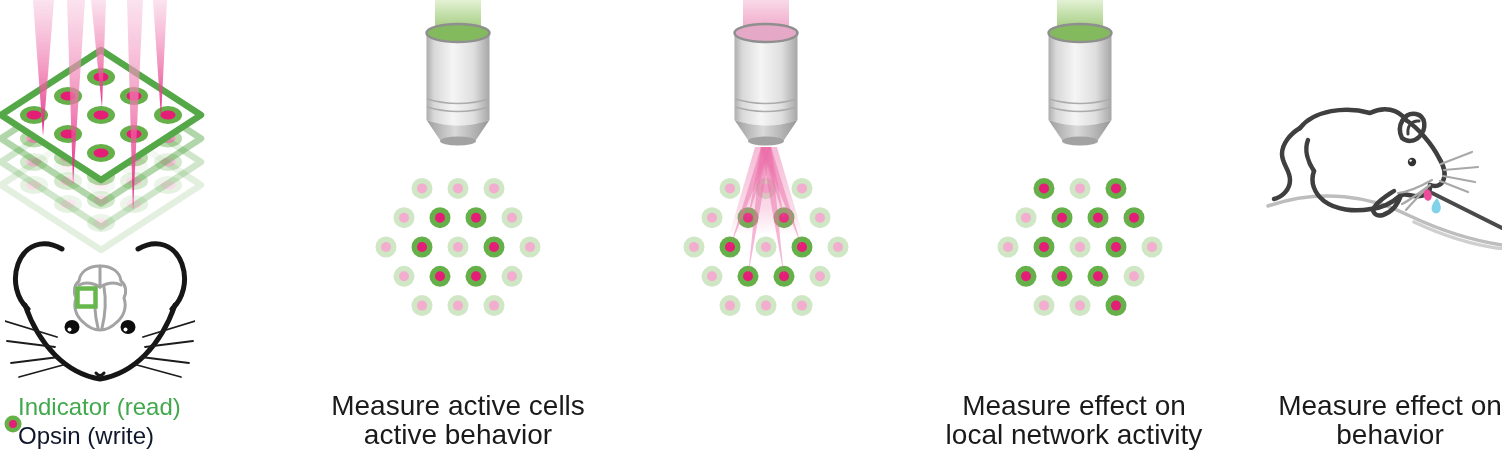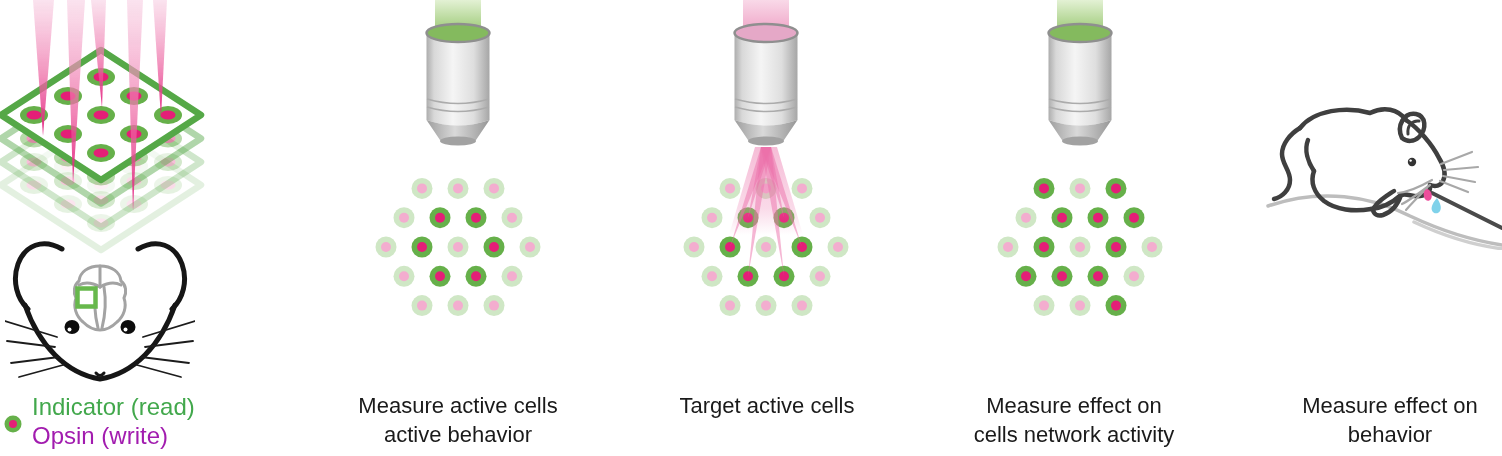--- a/index.html
+++ b/index.html
@@ -13,7 +13,7 @@
     font-size:22px;line-height:29px;color:#1a1a1a;
   }
   .legend-label{
-    position:absolute;left:32px;font-size:24px;line-height:29px;white-space:nowrap;
+    position:absolute;left:18px;font-size:24px;line-height:29px;white-space:nowrap;
   }
 </style>
 </head>

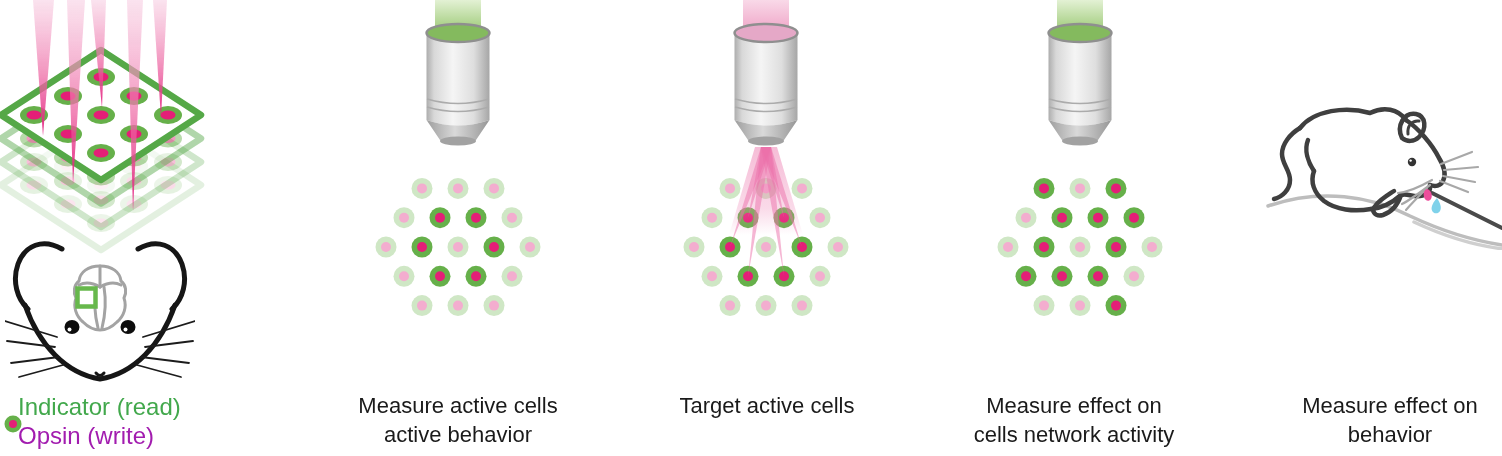--- a/index.html
+++ b/index.html
@@ -10,7 +10,7 @@
   .abs{position:absolute;}
   .caption{
     position:absolute;top:391px;width:340px;text-align:center;
-    font-size:22px;line-height:29px;color:#1a1a1a;
+    font-size:28px;line-height:29px;color:#1a1a1a;
   }
   .legend-label{
     position:absolute;left:18px;font-size:24px;line-height:29px;white-space:nowrap;

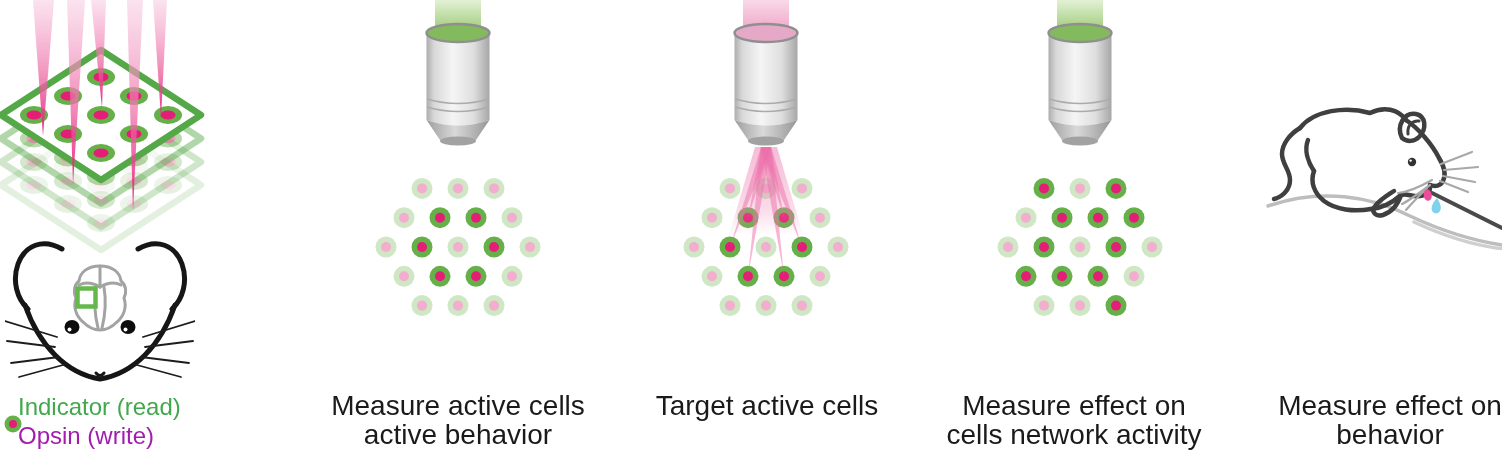--- a/index.html
+++ b/index.html
@@ -373,7 +373,6 @@
     <div>active behavior</div>
   </div>
   <div class="caption" style="left: 597px; color: rgb(26, 26, 26);">
-    <div>Target active cells</div>
   </div>
   <div class="caption" style="left: 904px; color: rgb(26, 26, 26);">
     <div>Measure effect on</div>

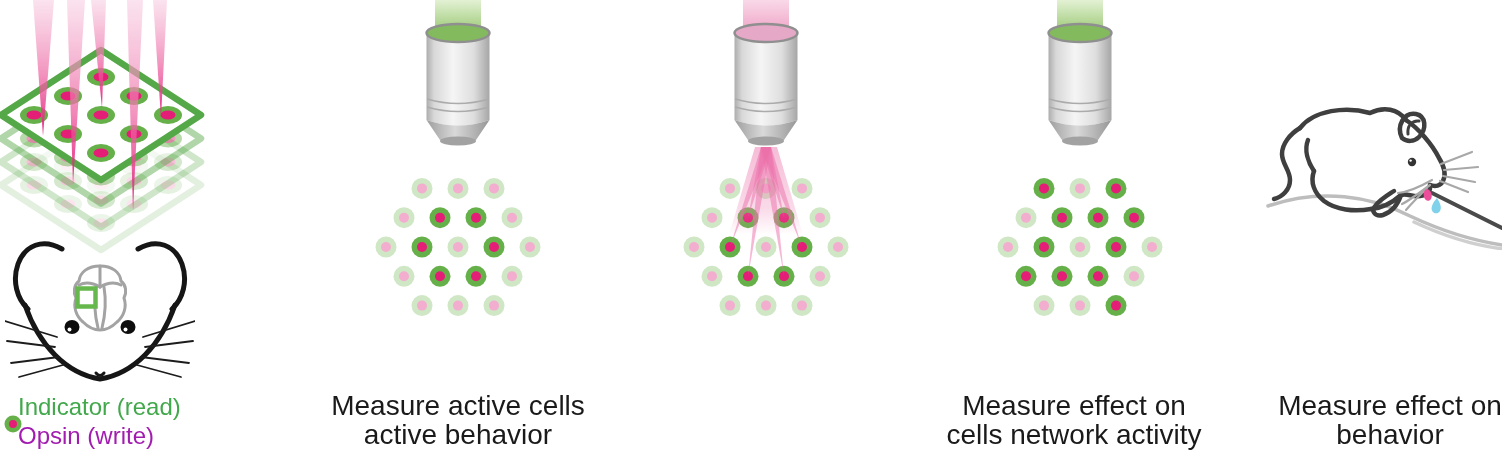--- a/index.html
+++ b/index.html
@@ -108,7 +108,7 @@
       <circle cx="13" cy="13" r="4" fill="#E41E77"></circle>
     </svg>
     <div class="legend-label" style="top: 392px; color: rgb(66, 168, 76);">Indicator (read)</div>
-    <div class="legend-label" style="top: 421px; color: #a21caf;">Opsin (write)</div>
+    <div class="legend-label" style="top: 421px; color: #0f172a;">Opsin (write)</div>
   </div>
 
   <svg class="abs" style="left:343px;top:0;" width="230" height="340" viewBox="0 0 230 340">

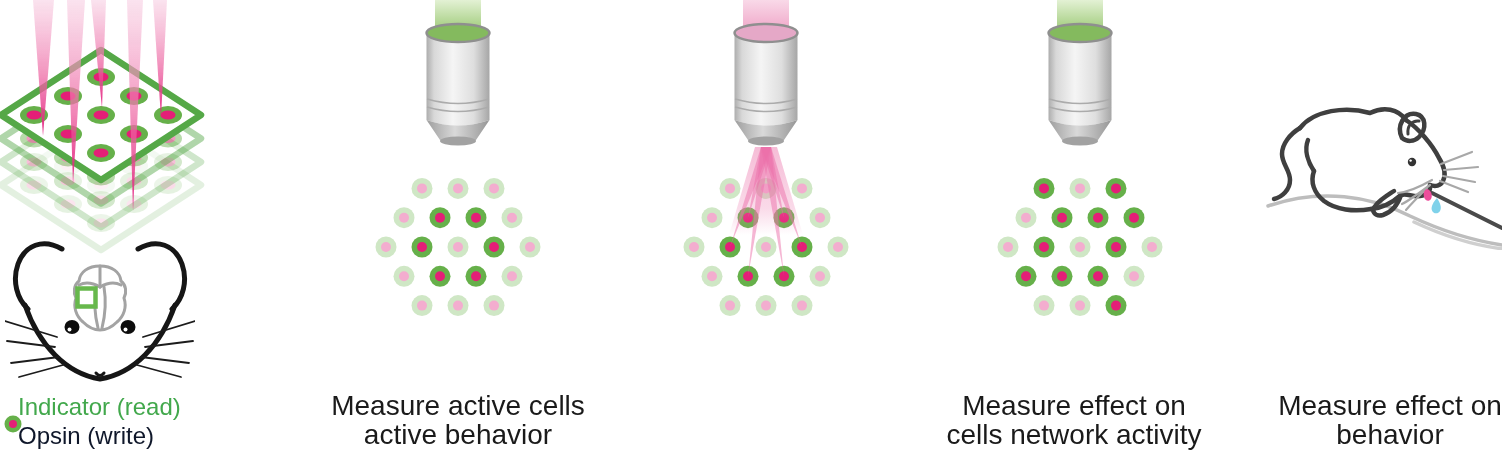--- a/index.html
+++ b/index.html
@@ -376,7 +376,7 @@
   </div>
   <div class="caption" style="left: 904px; color: rgb(26, 26, 26);">
     <div>Measure effect on</div>
-    <div>cells network activity</div>
+    <div>local network activity</div>
   </div>
   <div class="caption" style="left: 1220px; color: rgb(26, 26, 26);">
     <div>Measure effect on</div>

